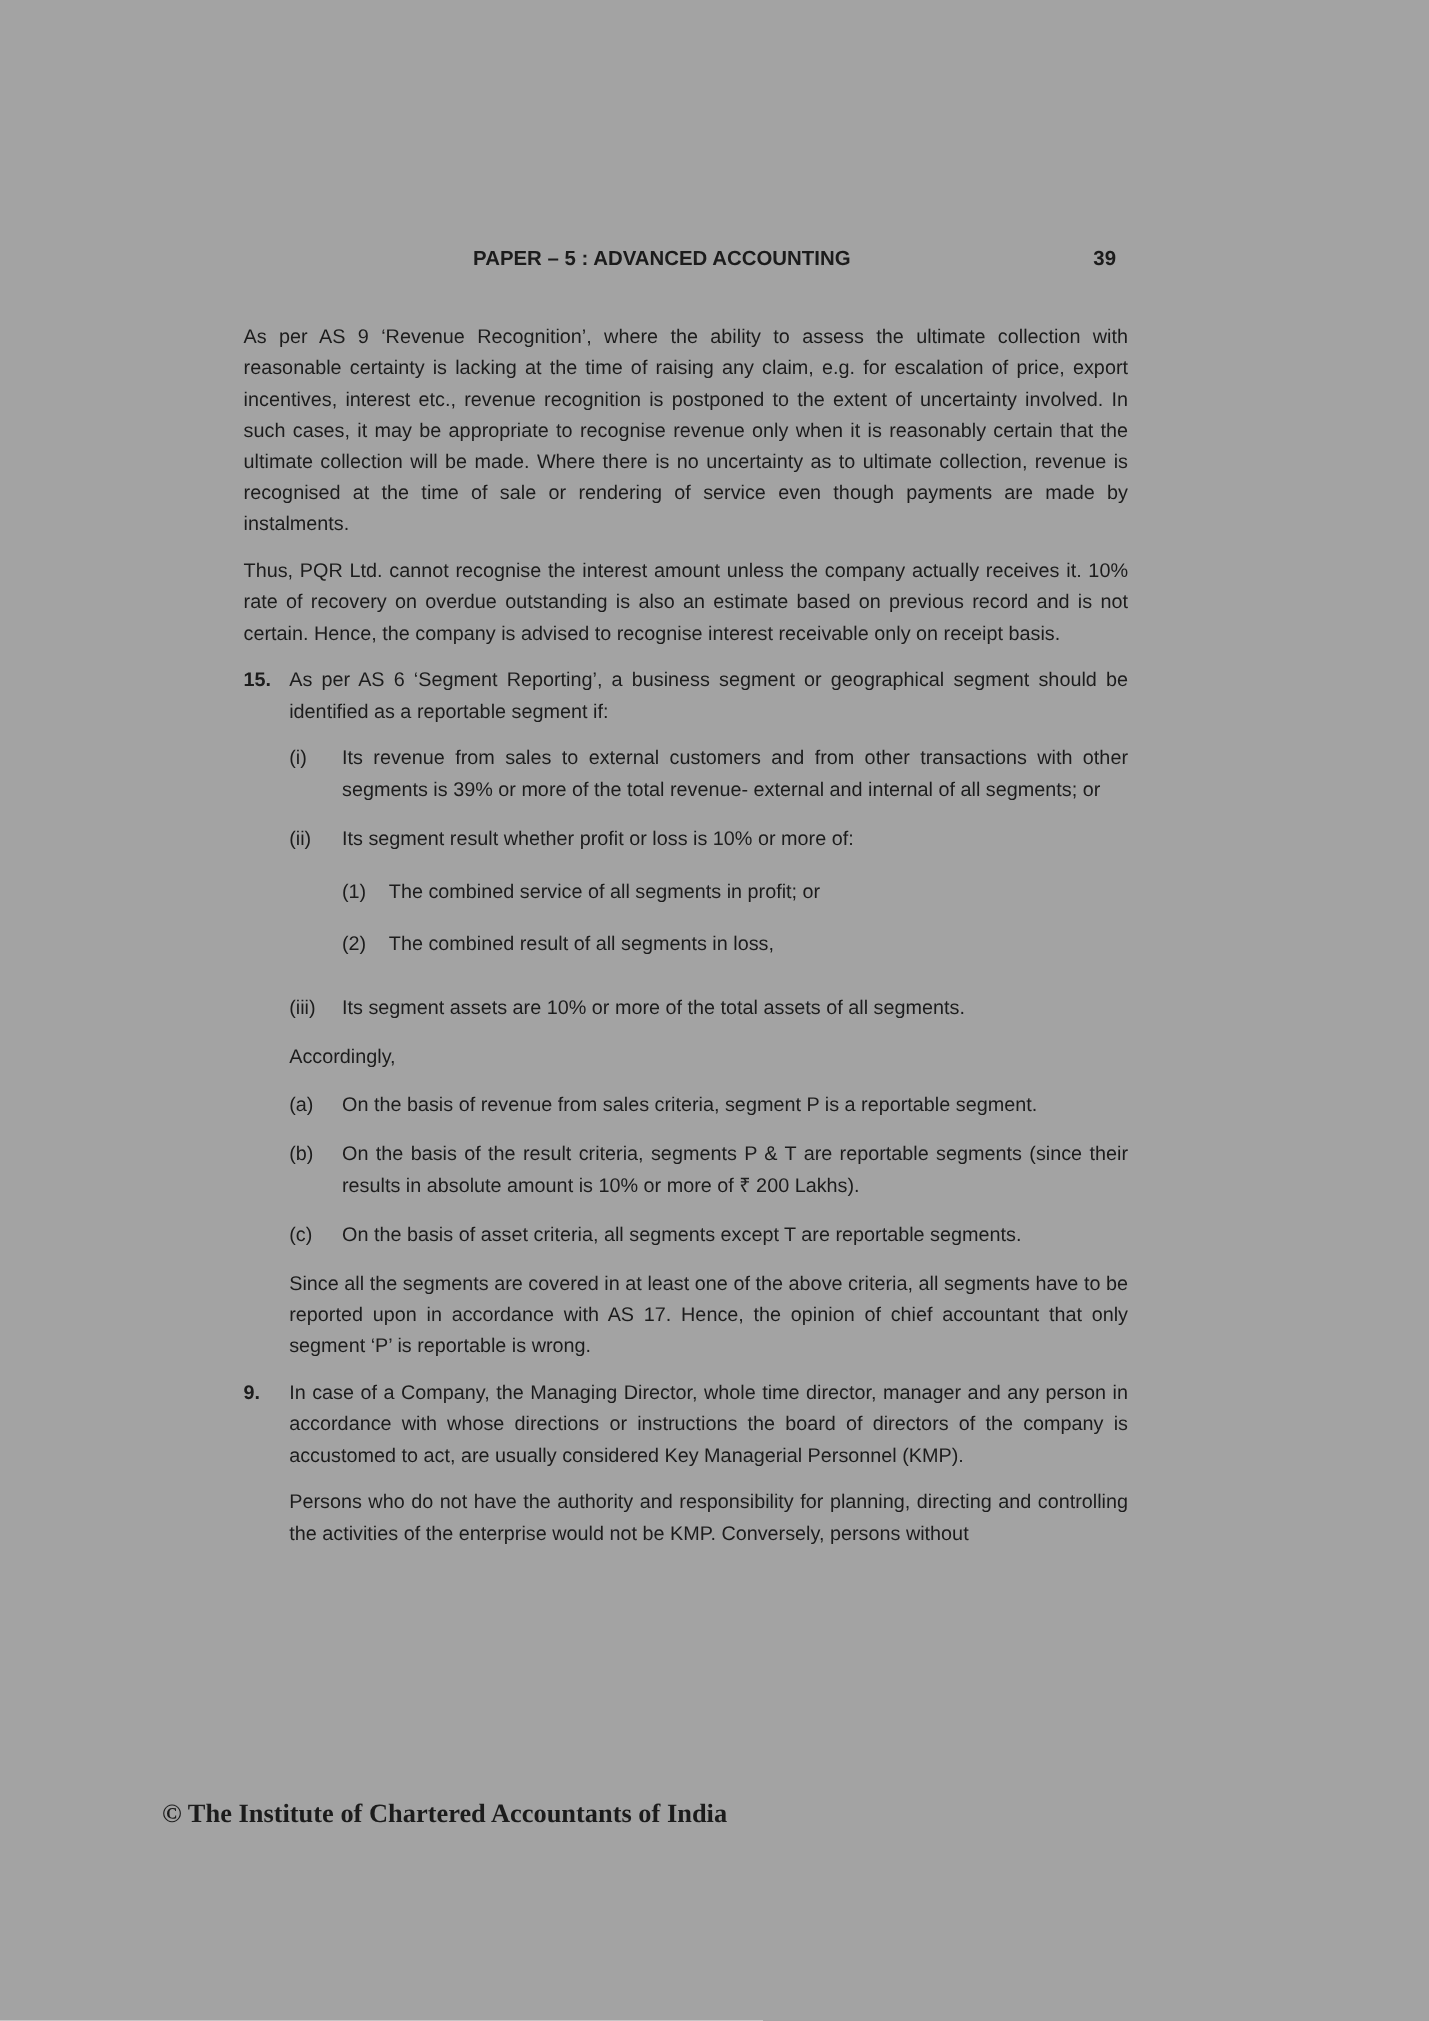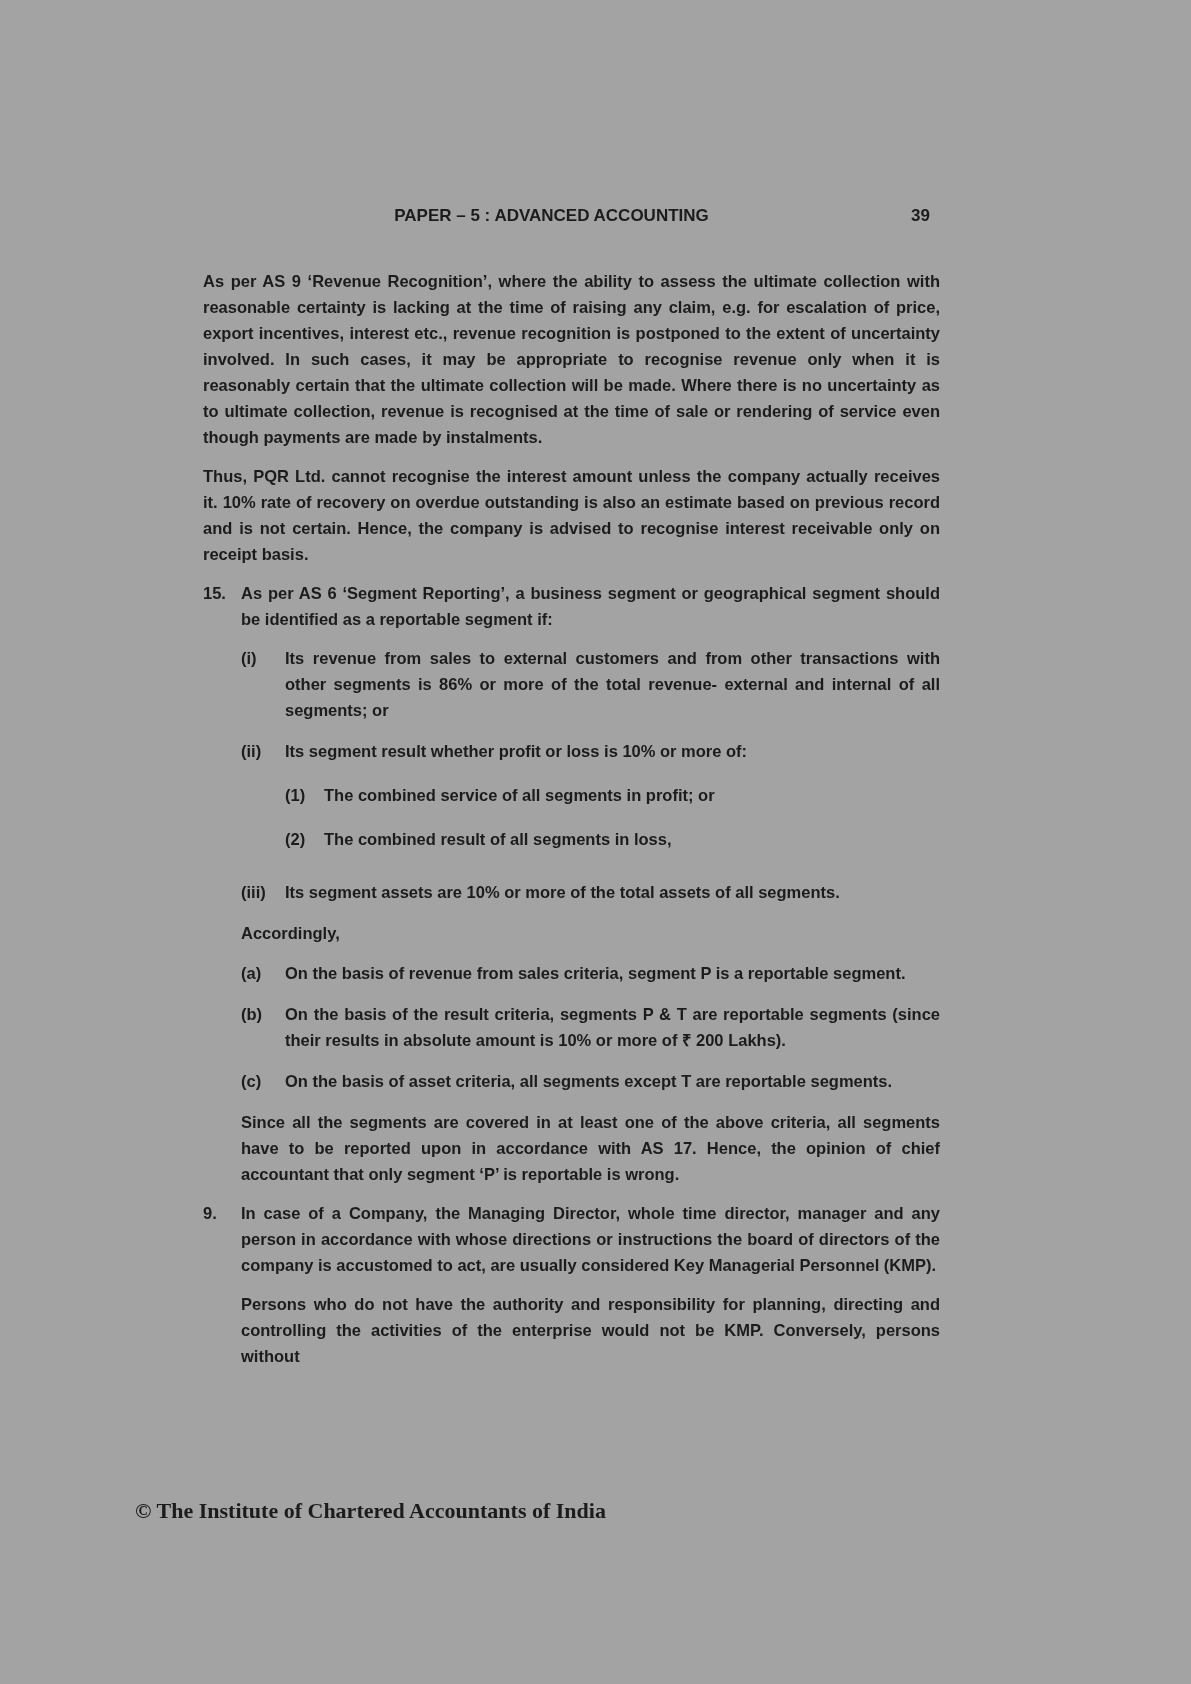--- a/index.html
+++ b/index.html
@@ -45,7 +45,7 @@
     flex: 0 0 38px;
     font-weight: bold;
   }
-  .item .body { flex: 1; font-weight: bold; }
+  .item .body { flex: 1; }
   .para {
     text-align: justify;
     margin-bottom: 13px;

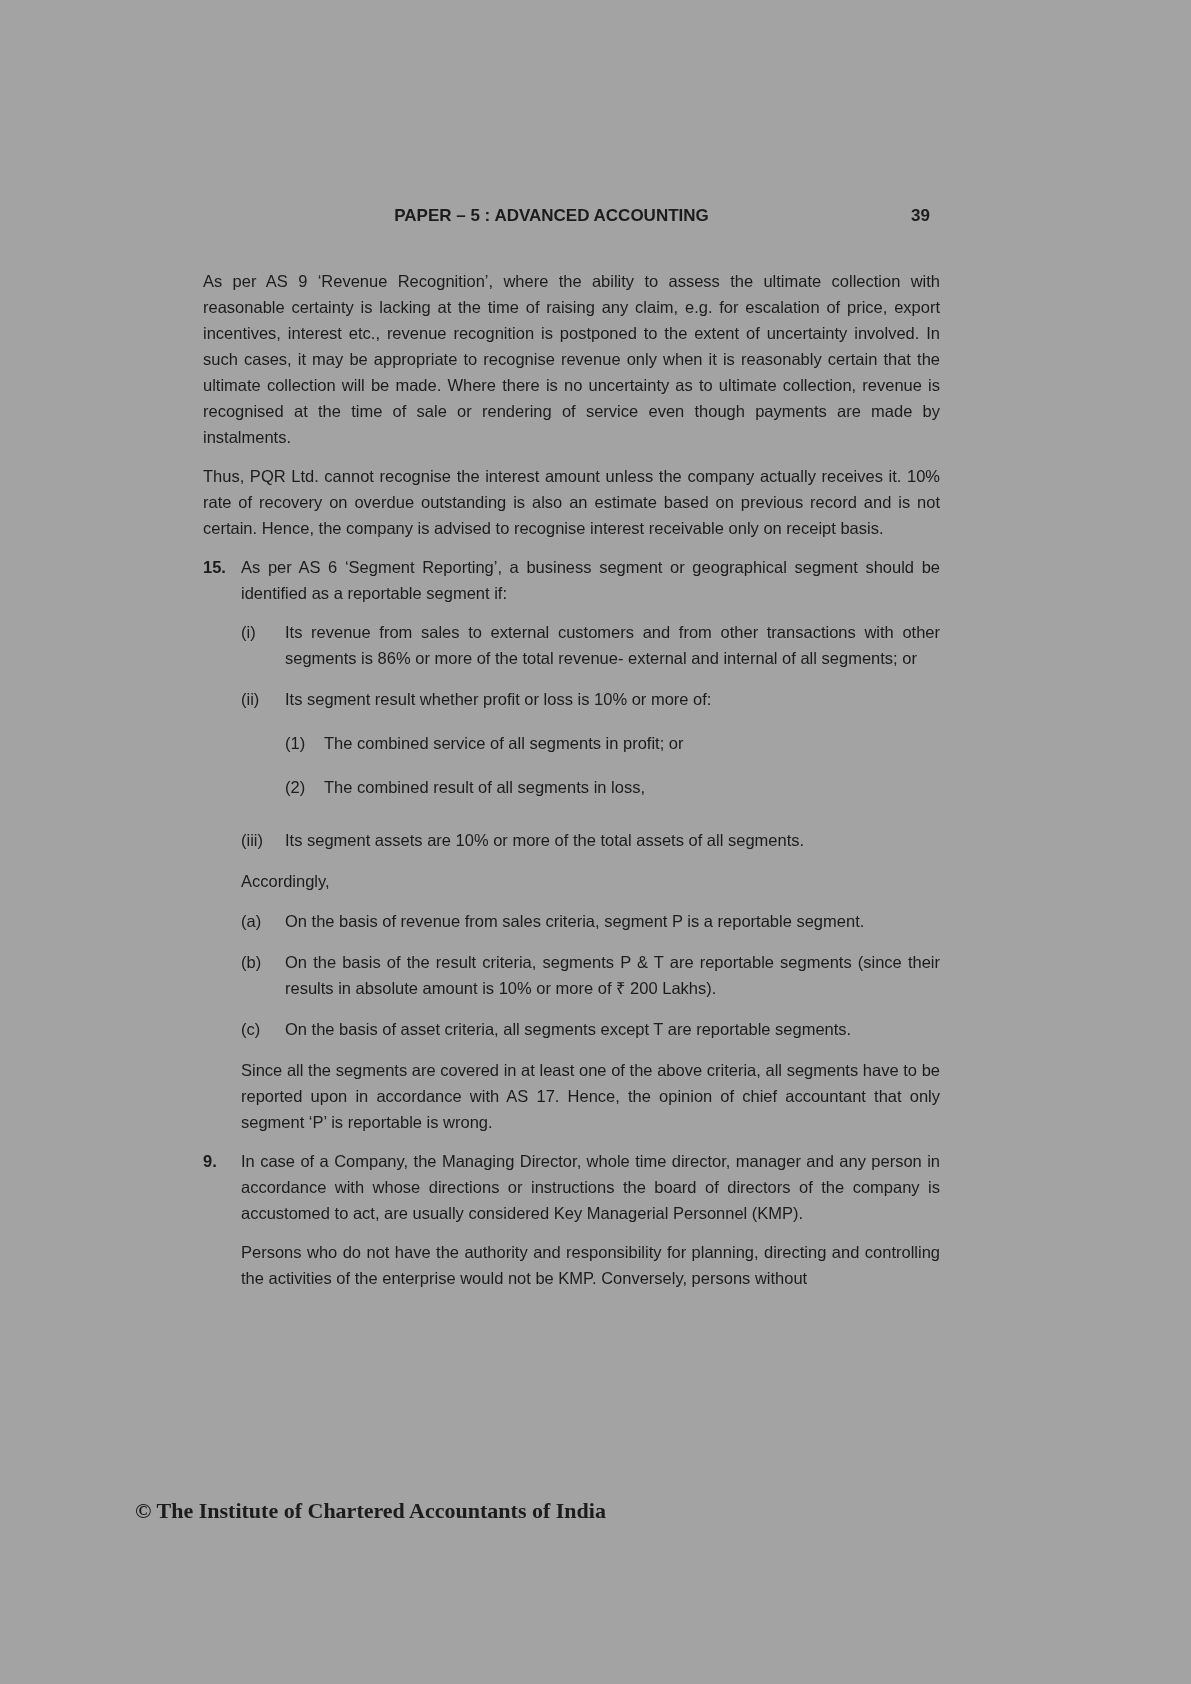--- a/index.html
+++ b/index.html
@@ -113,7 +113,7 @@
 
         <div class="sub-item">
           <div class="sub-label">(i)</div>
-          <div class="sub-body">Its revenue from sales to external customers and from other transactions with other segments is 86% or more of the total revenue- external and internal of all segments; or</div>
+          <div class="sub-body">Its revenue from sales to external customers and from other transactions with other segments is 39% or more of the total revenue- external and internal of all segments; or</div>
         </div>
 
         <div class="sub-item">

